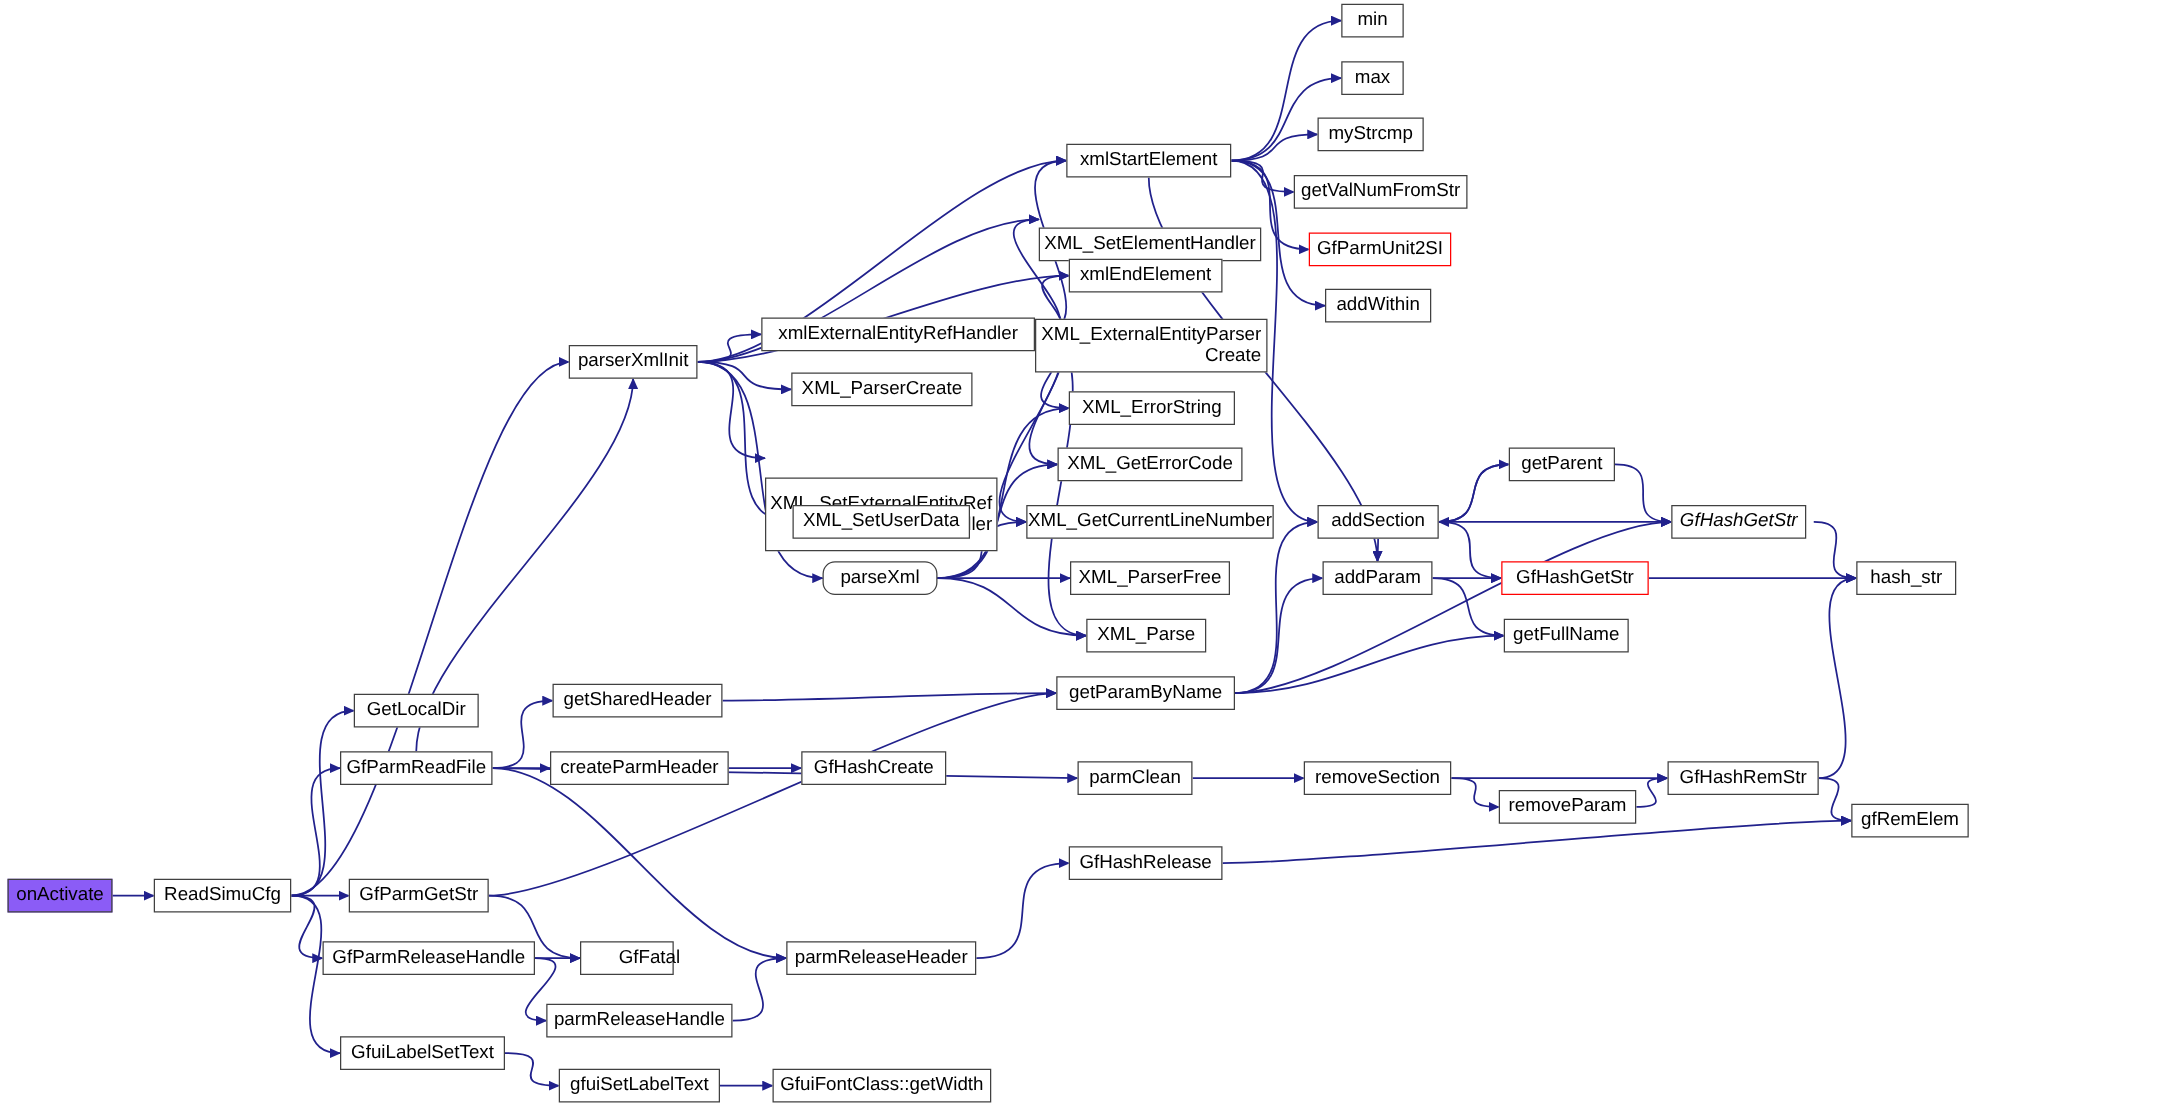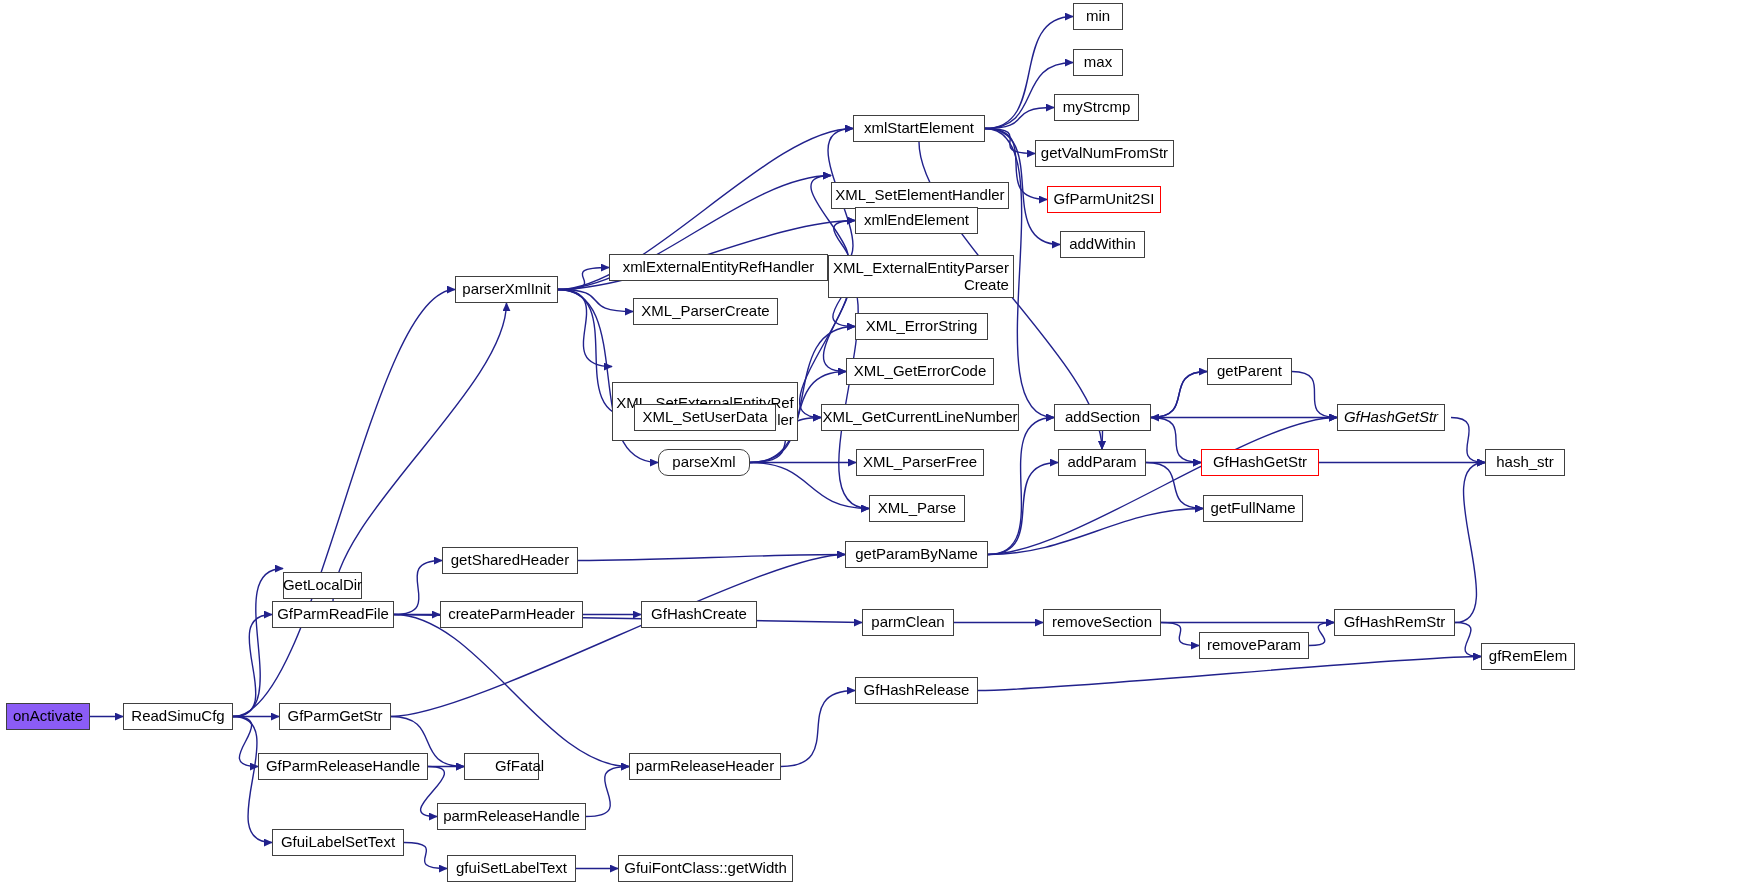--- a/index.html
+++ b/index.html
@@ -103,7 +103,7 @@
   <div id="node-layer">
       <div class="node highlight" style="left: 6px; top: 703px; width: 84px; height: 27px;"><span>onActivate</span></div>
       <div class="node" style="left: 123px; top: 703px; width: 110px; height: 27px;"><span>ReadSimuCfg</span></div>
-      <div class="node" style="left: 283px; top: 572px; width: 79px; height: 27px;"><span>GetLocalDir</span></div>
+      <div class="node" style="left: 283px; top: 555px; width: 100px; height: 27px;"><span>GetLocalDir</span></div>
       <div class="node" style="left: 272px; top: 601px; width: 122px; height: 27px;"><span>GfParmReadFile</span></div>
       <div class="node" style="left: 279px; top: 703px; width: 112px; height: 27px;"><span>GfParmGetStr</span></div>
       <div class="node" style="left: 258px; top: 753px; width: 170px; height: 27px;"><span>GfParmReleaseHandle</span></div>

